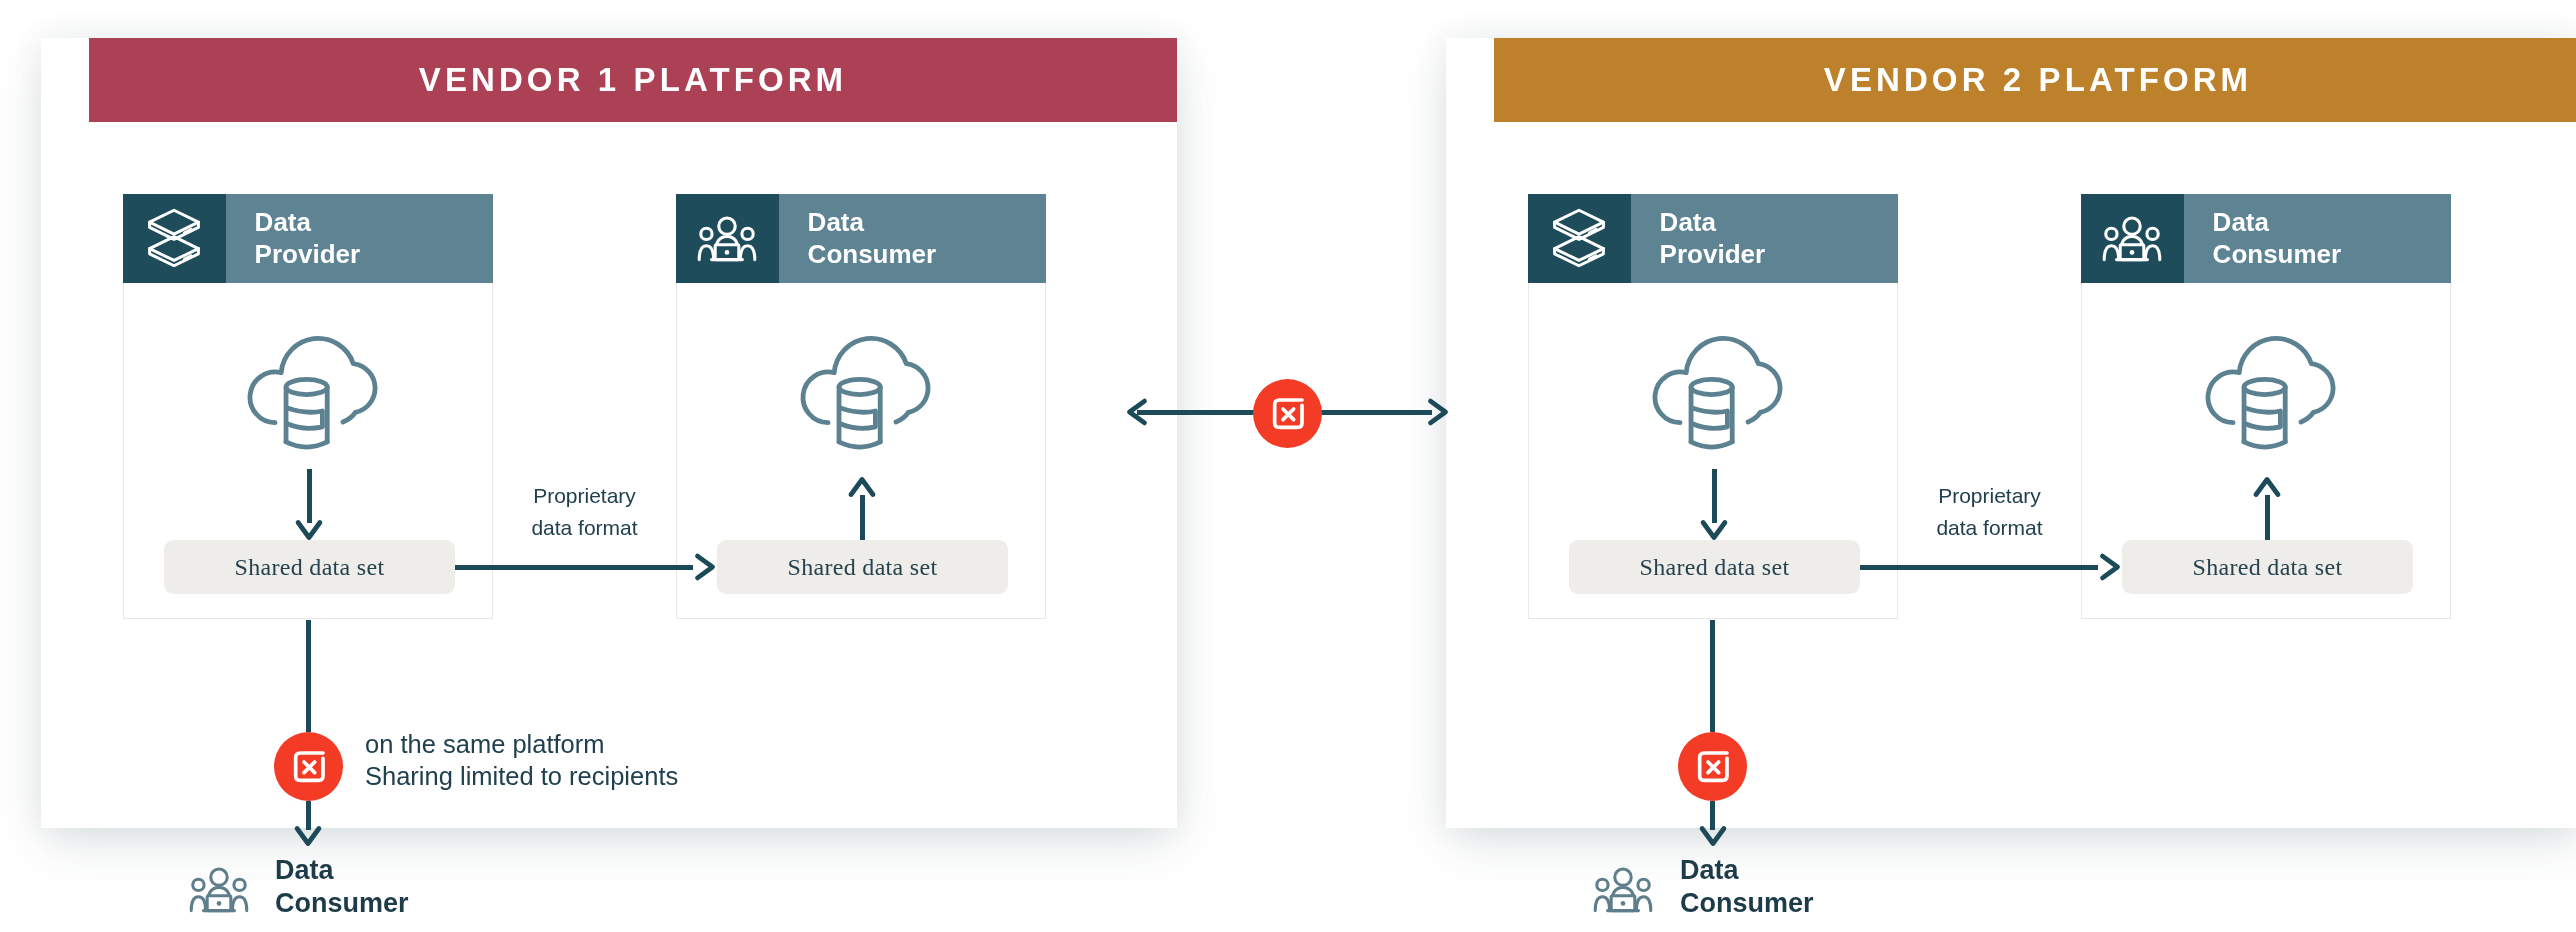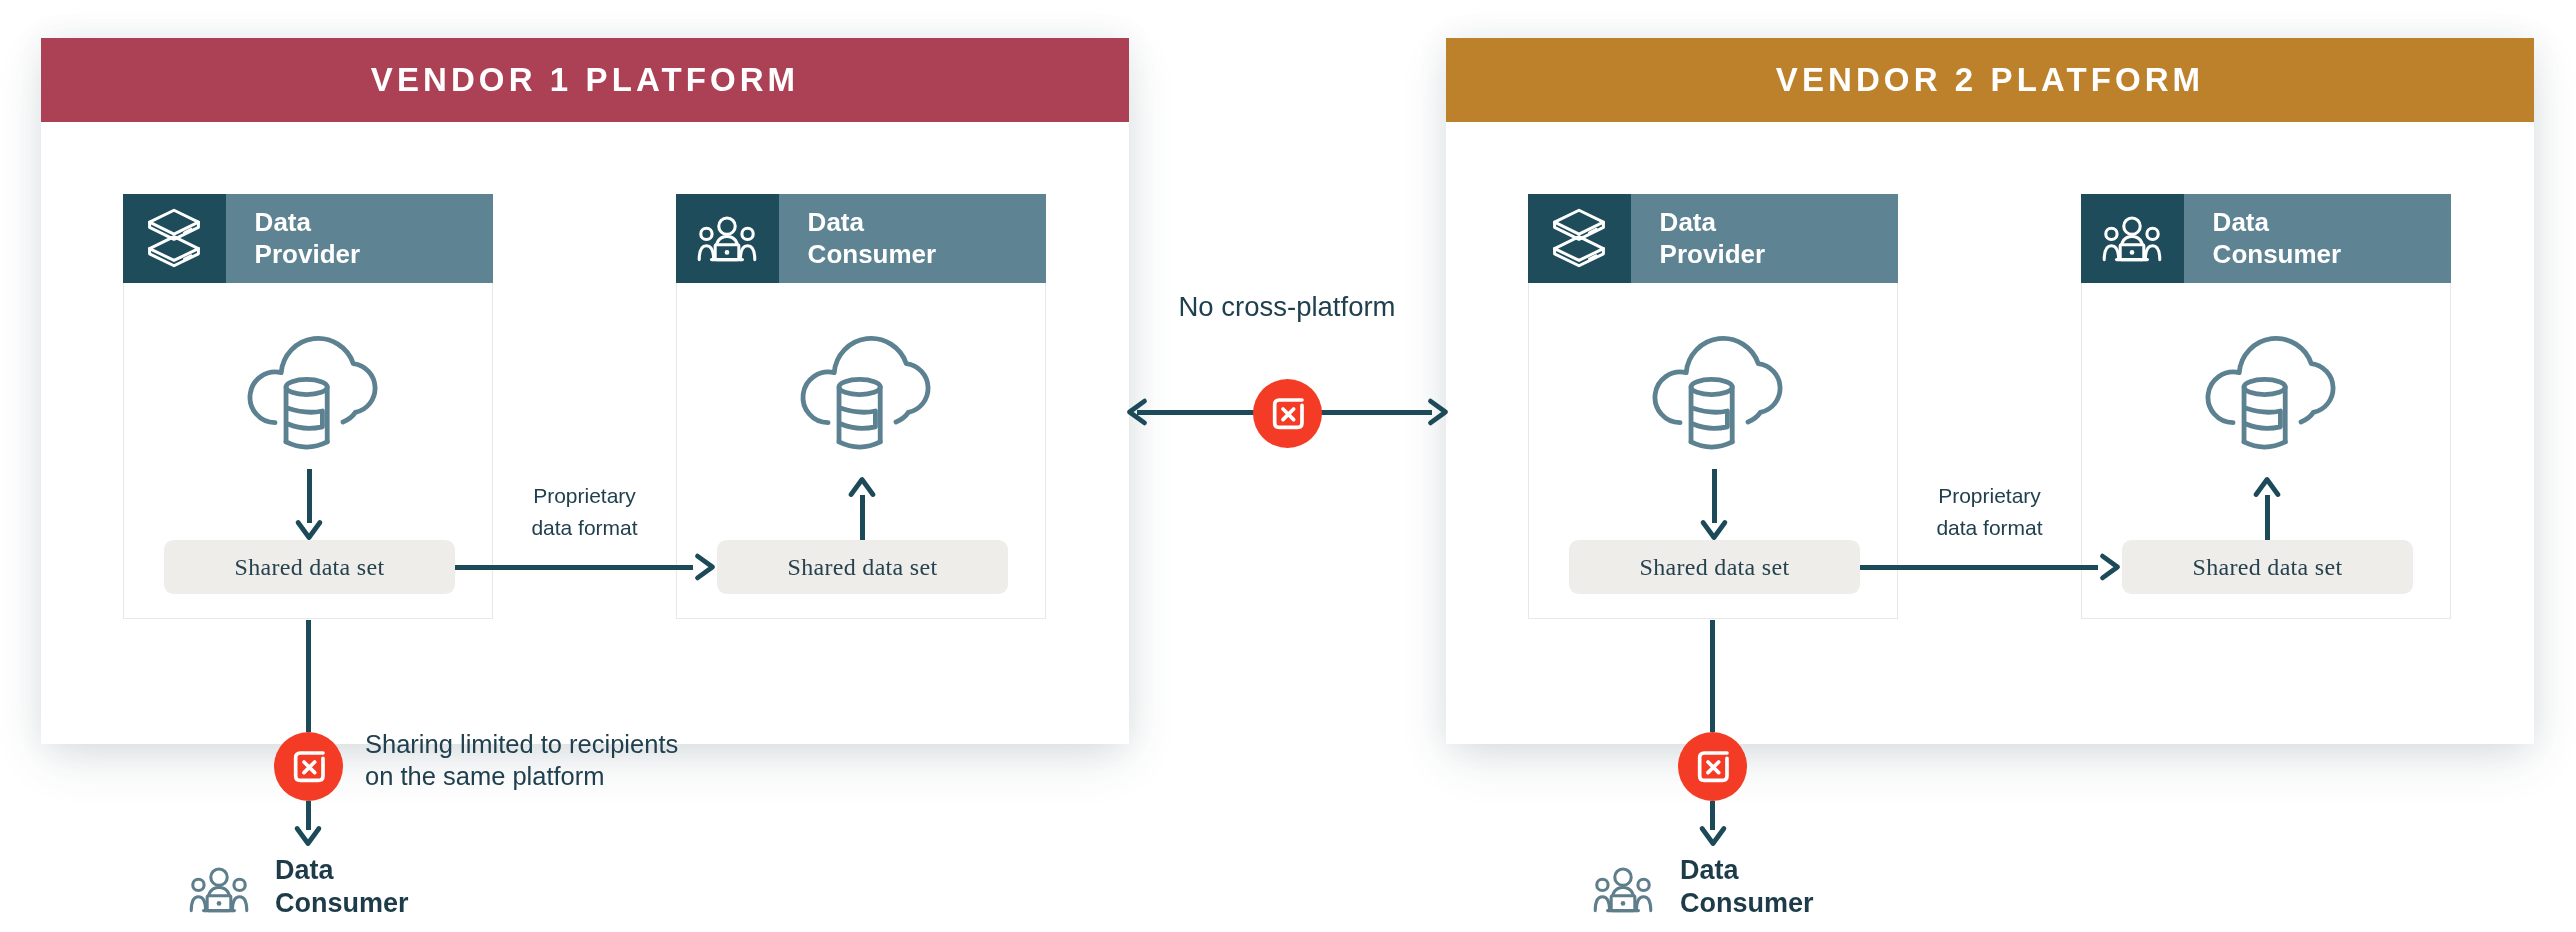--- a/index.html
+++ b/index.html
@@ -11,8 +11,9 @@
   }
   
   .panel{
-    position:absolute;top:38px;width:1088px;height:706px;background:#ffffff;
+    position:absolute;top:38px;width:1088px;height:790px;background:#ffffff;
     box-shadow:0 16.5px 48px -5.5px rgba(45,70,80,.16), 0 0 30px rgba(45,70,80,.07);
+    padding-left:48px;
   }
   .panel--v1{left:41px;}
   .panel--v2{left:1446px;}

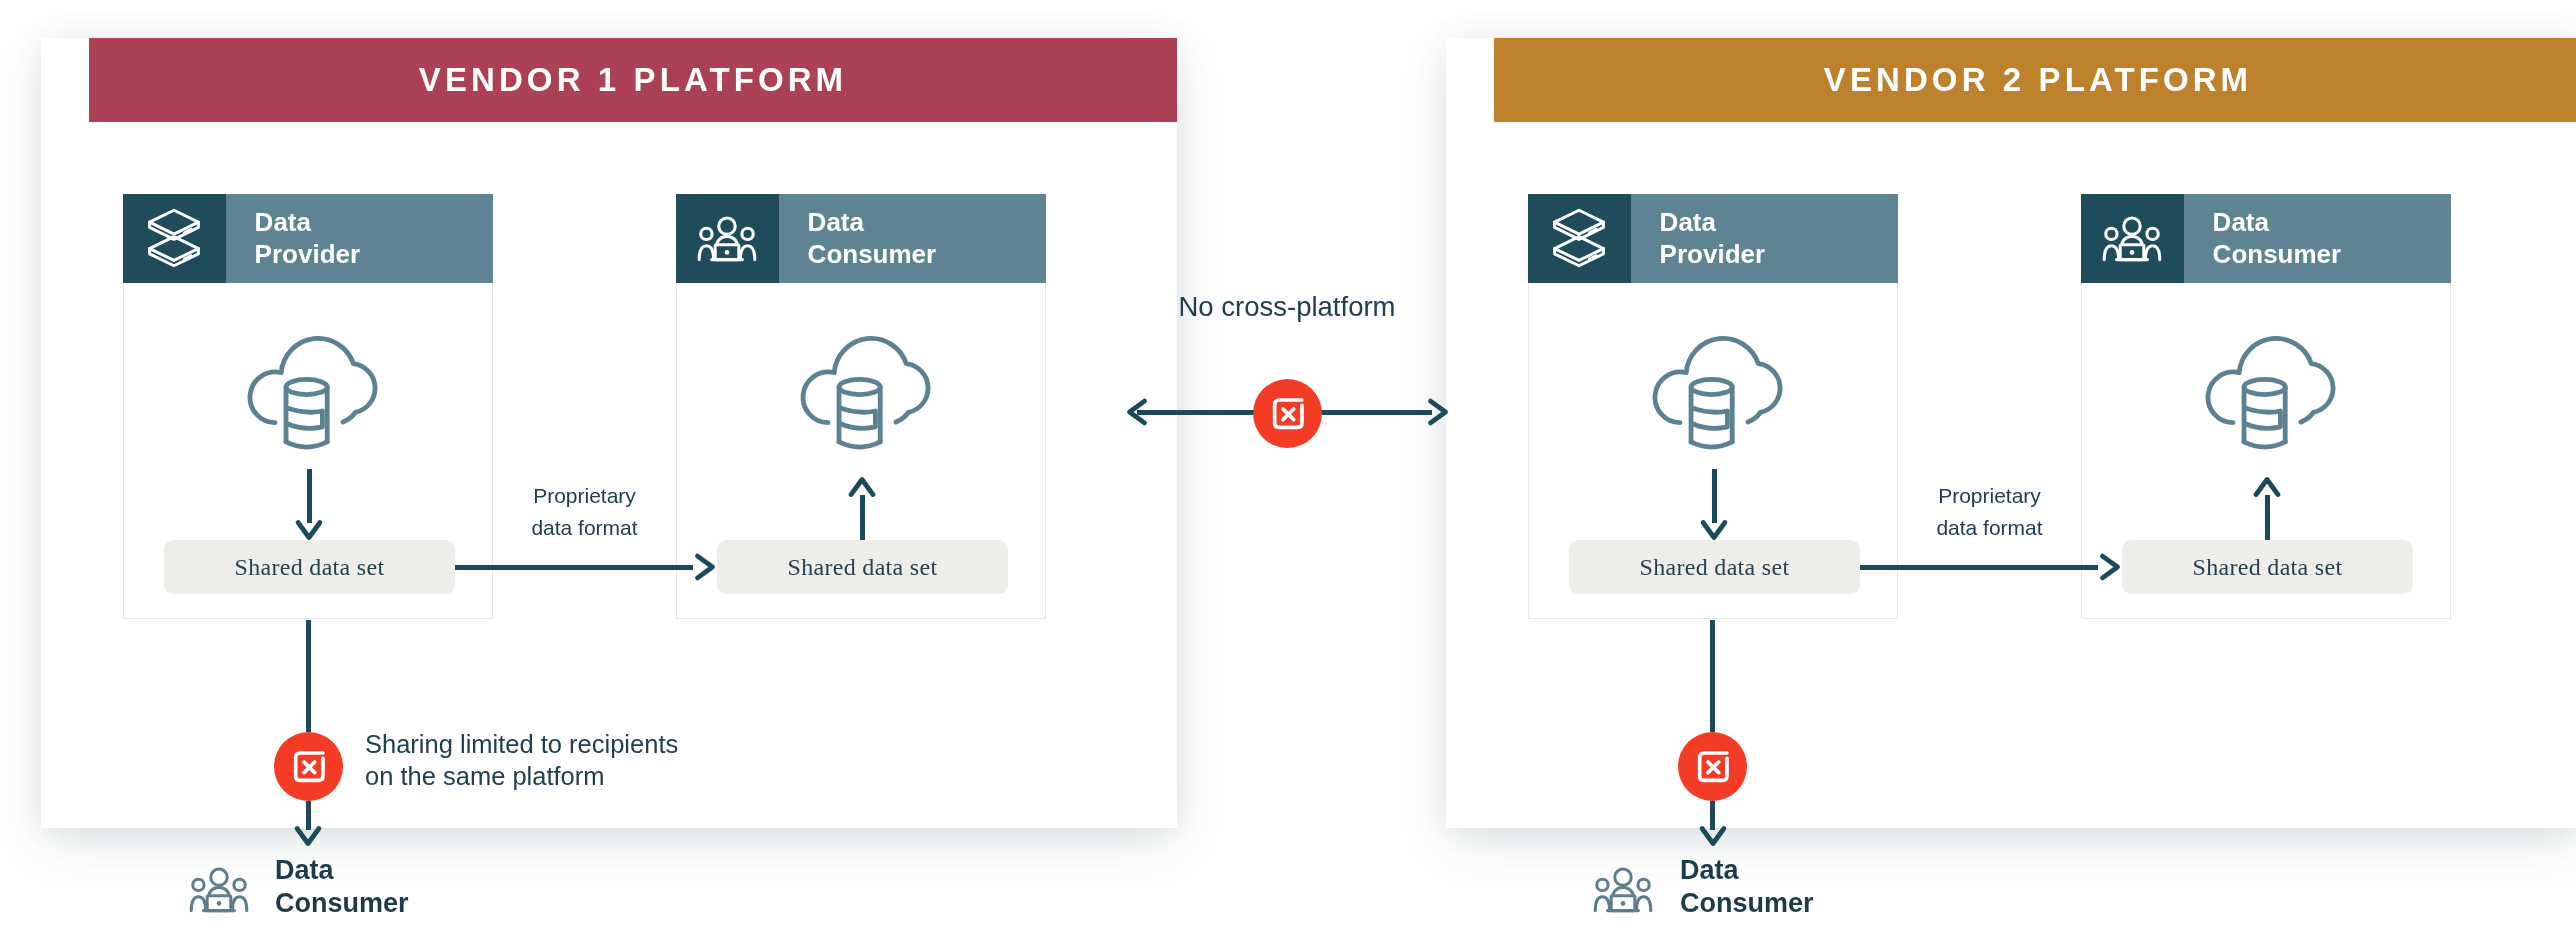--- a/index.html
+++ b/index.html
@@ -319,7 +319,6 @@
 </section>
 
 <div class="center-note">
-  <div>No cross-platform</div>
 </div>
 <div class="hline" style="left:1137px;top:410px;width:295px"></div>
 <span class="chev rot90" style="left:1122px;top:401px">

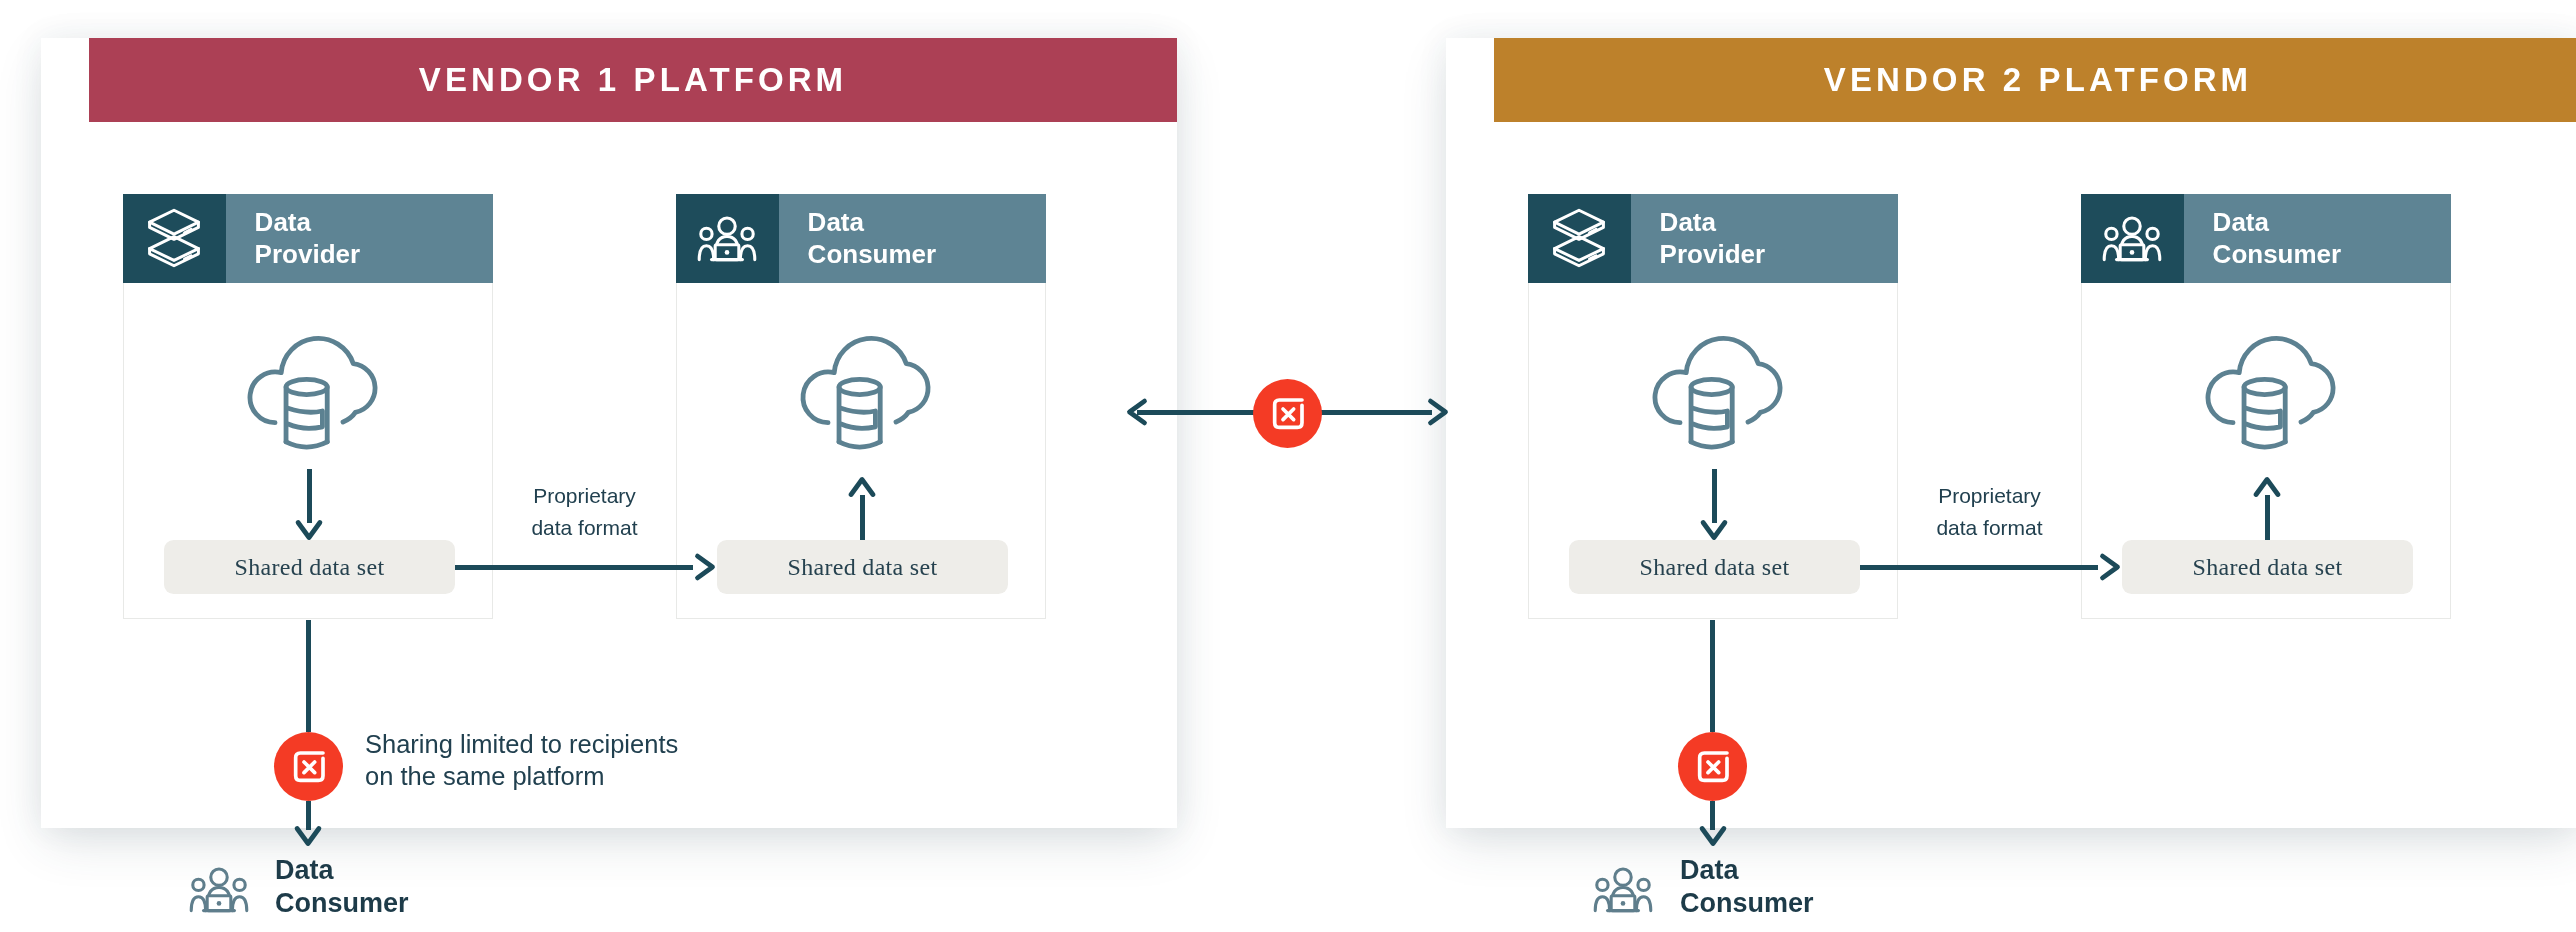--- a/index.html
+++ b/index.html
@@ -350,8 +350,8 @@
     </svg>
   </span>
 <div class="side-note">
+  <div>on the same platform</div>
   <div>Sharing limited to recipients</div>
-  <div>on the same platform</div>
 </div>
 <div class="people-bottom people-bottom--v1">
   <svg width="72" height="52" viewBox="0 0 140 100">

